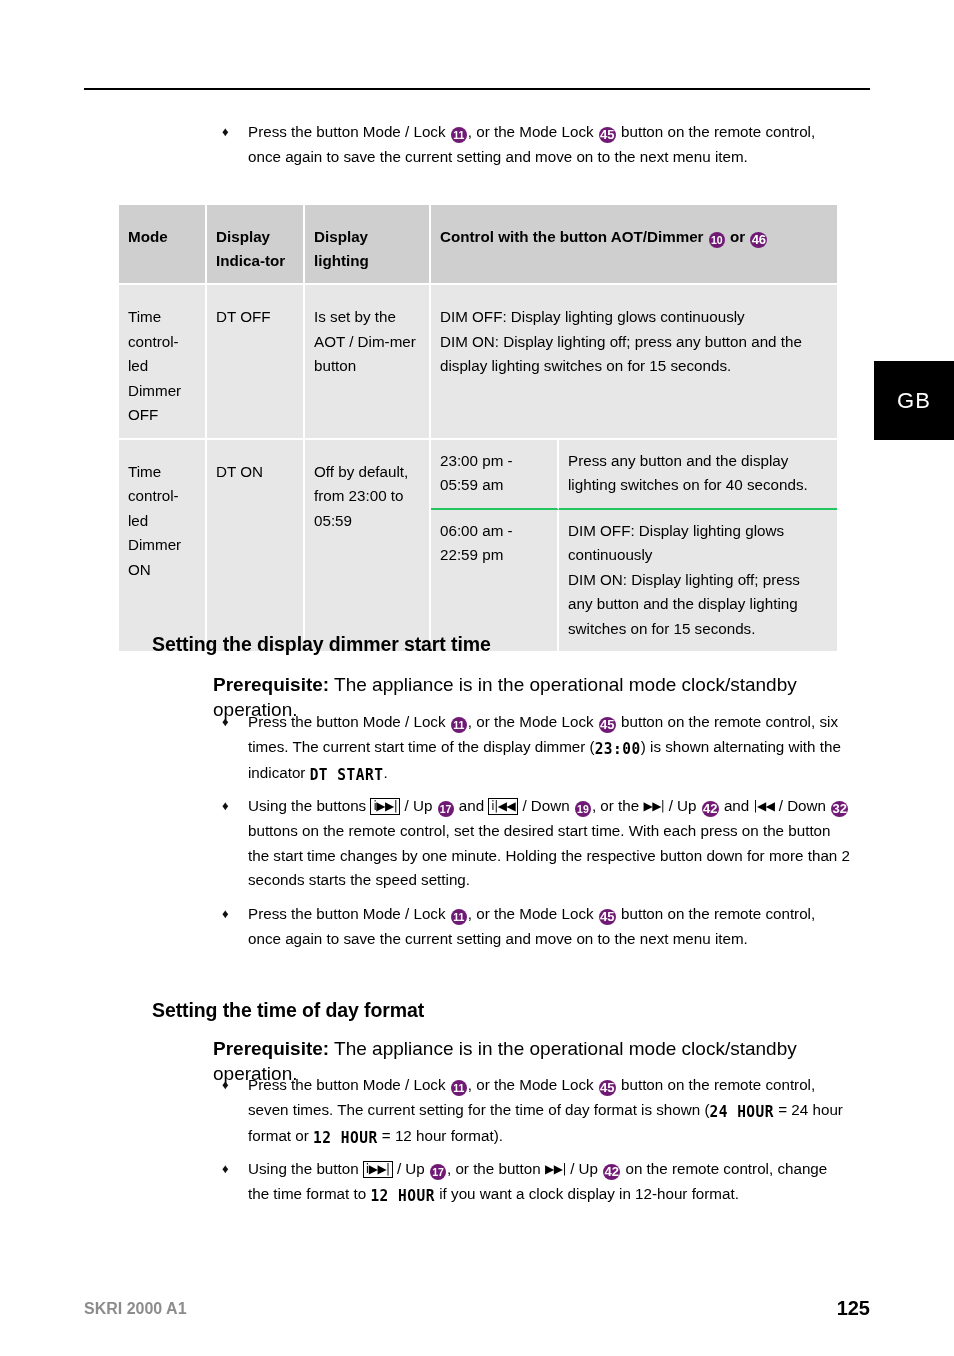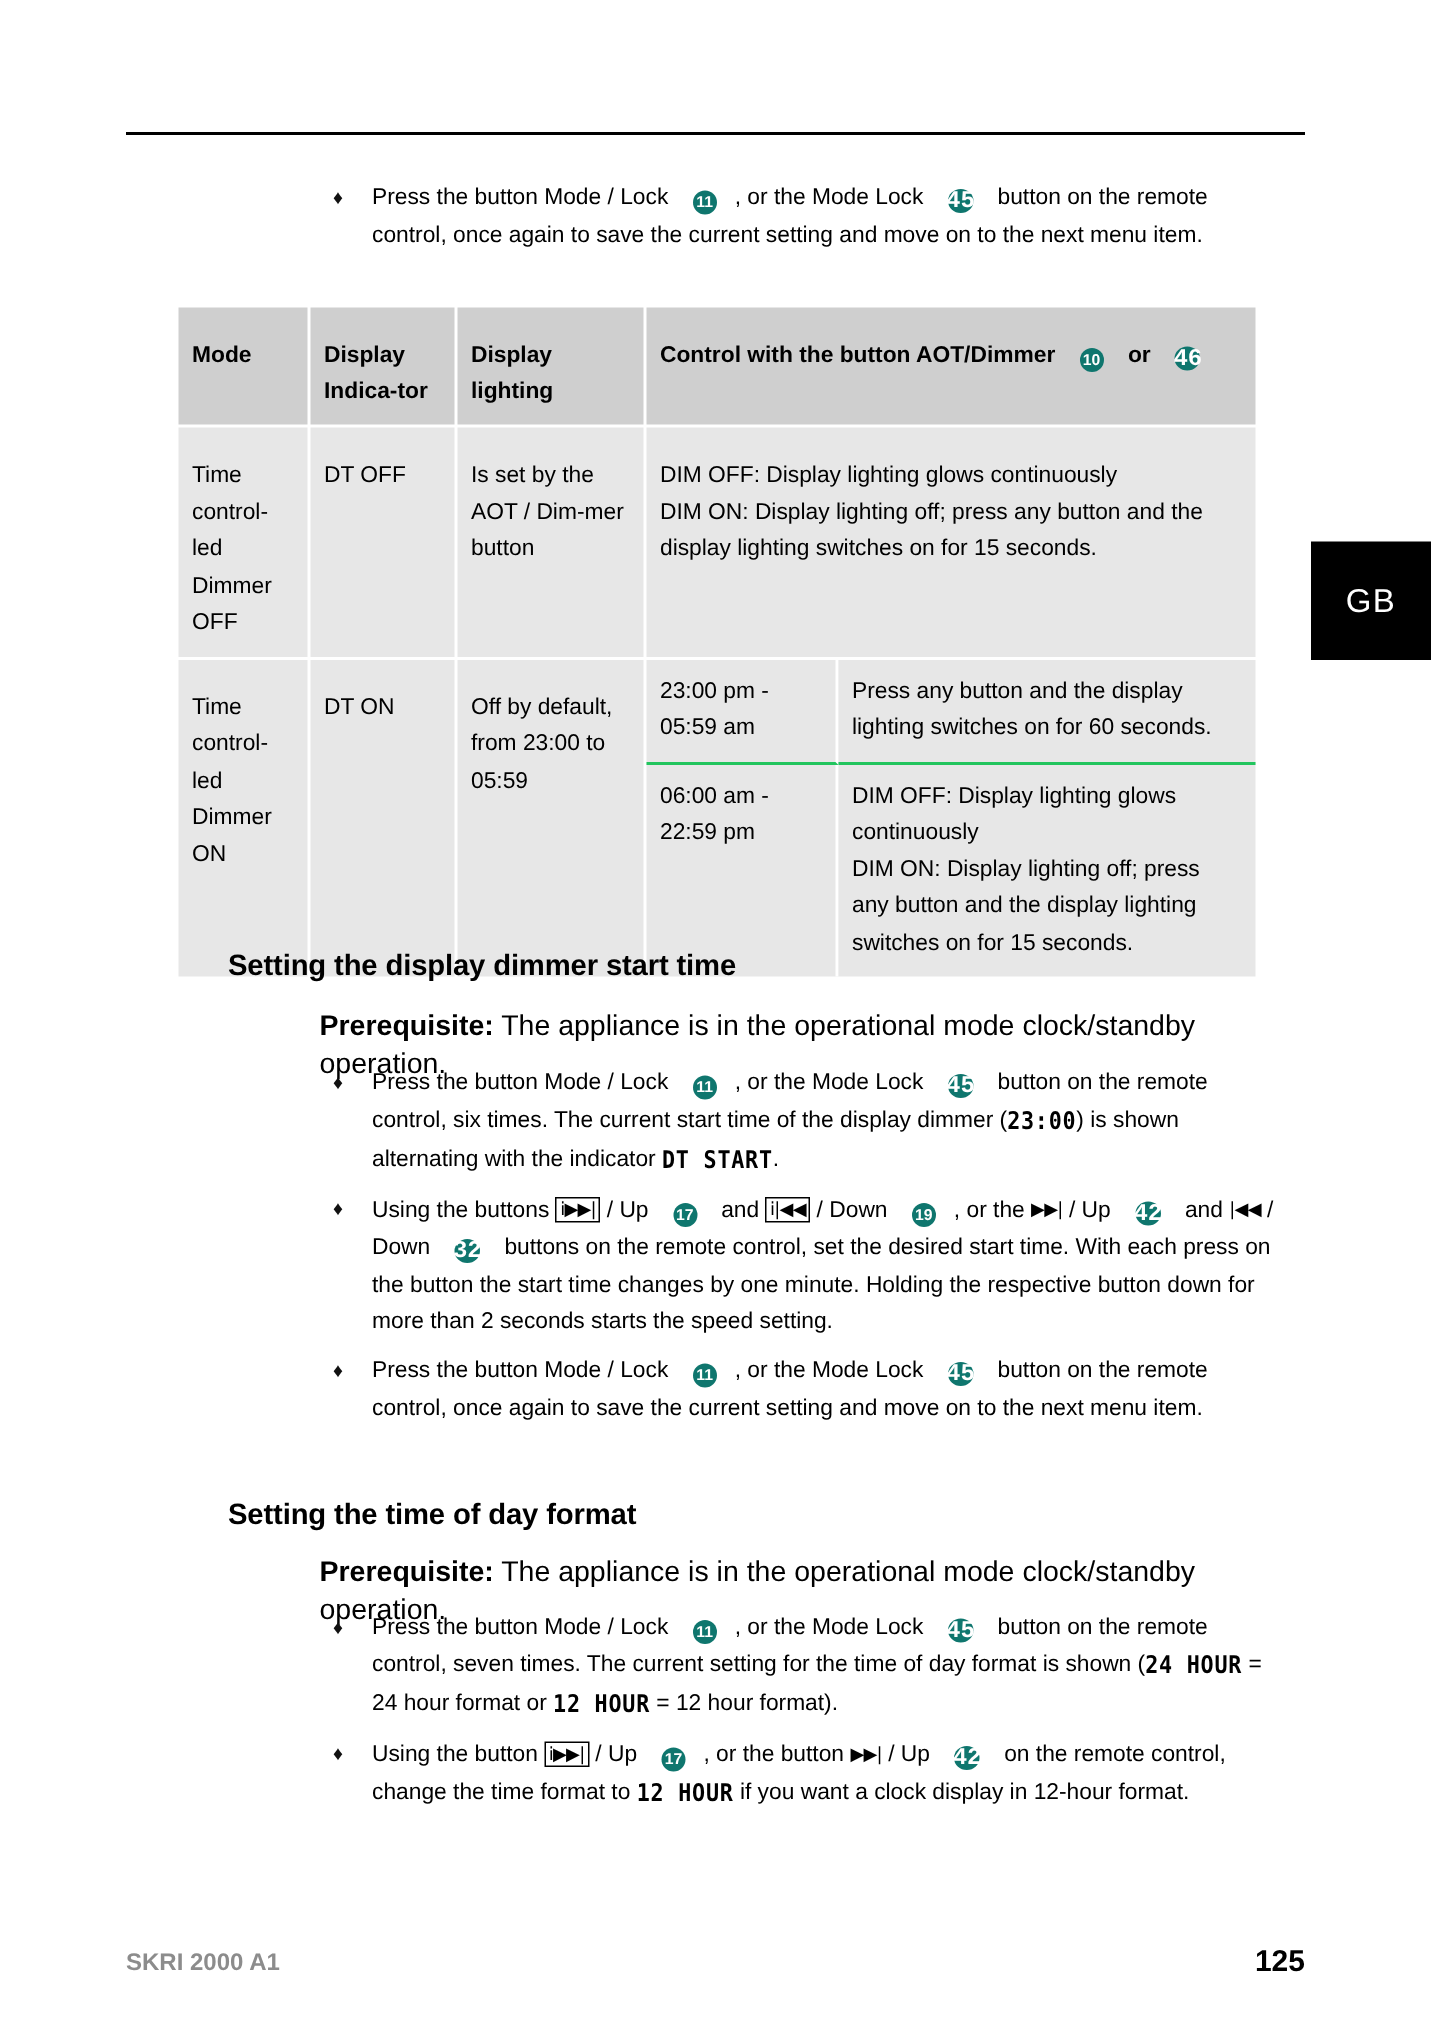--- a/index.html
+++ b/index.html
@@ -100,7 +100,7 @@
     display: inline-flex;
     align-items: center;
     justify-content: center;
-    background: #0f766e;
+    background: #701a75;
     color: #fff;
     border-radius: 50%;
     font-size: 10.5px;
@@ -109,7 +109,7 @@
     height: 16px;
     line-height: 1;
     vertical-align: -2px;
-    margin: 0 12px;
+    margin: 0 1px;
     font-family: "Liberation Sans", sans-serif;
   }
   .badge.wide {

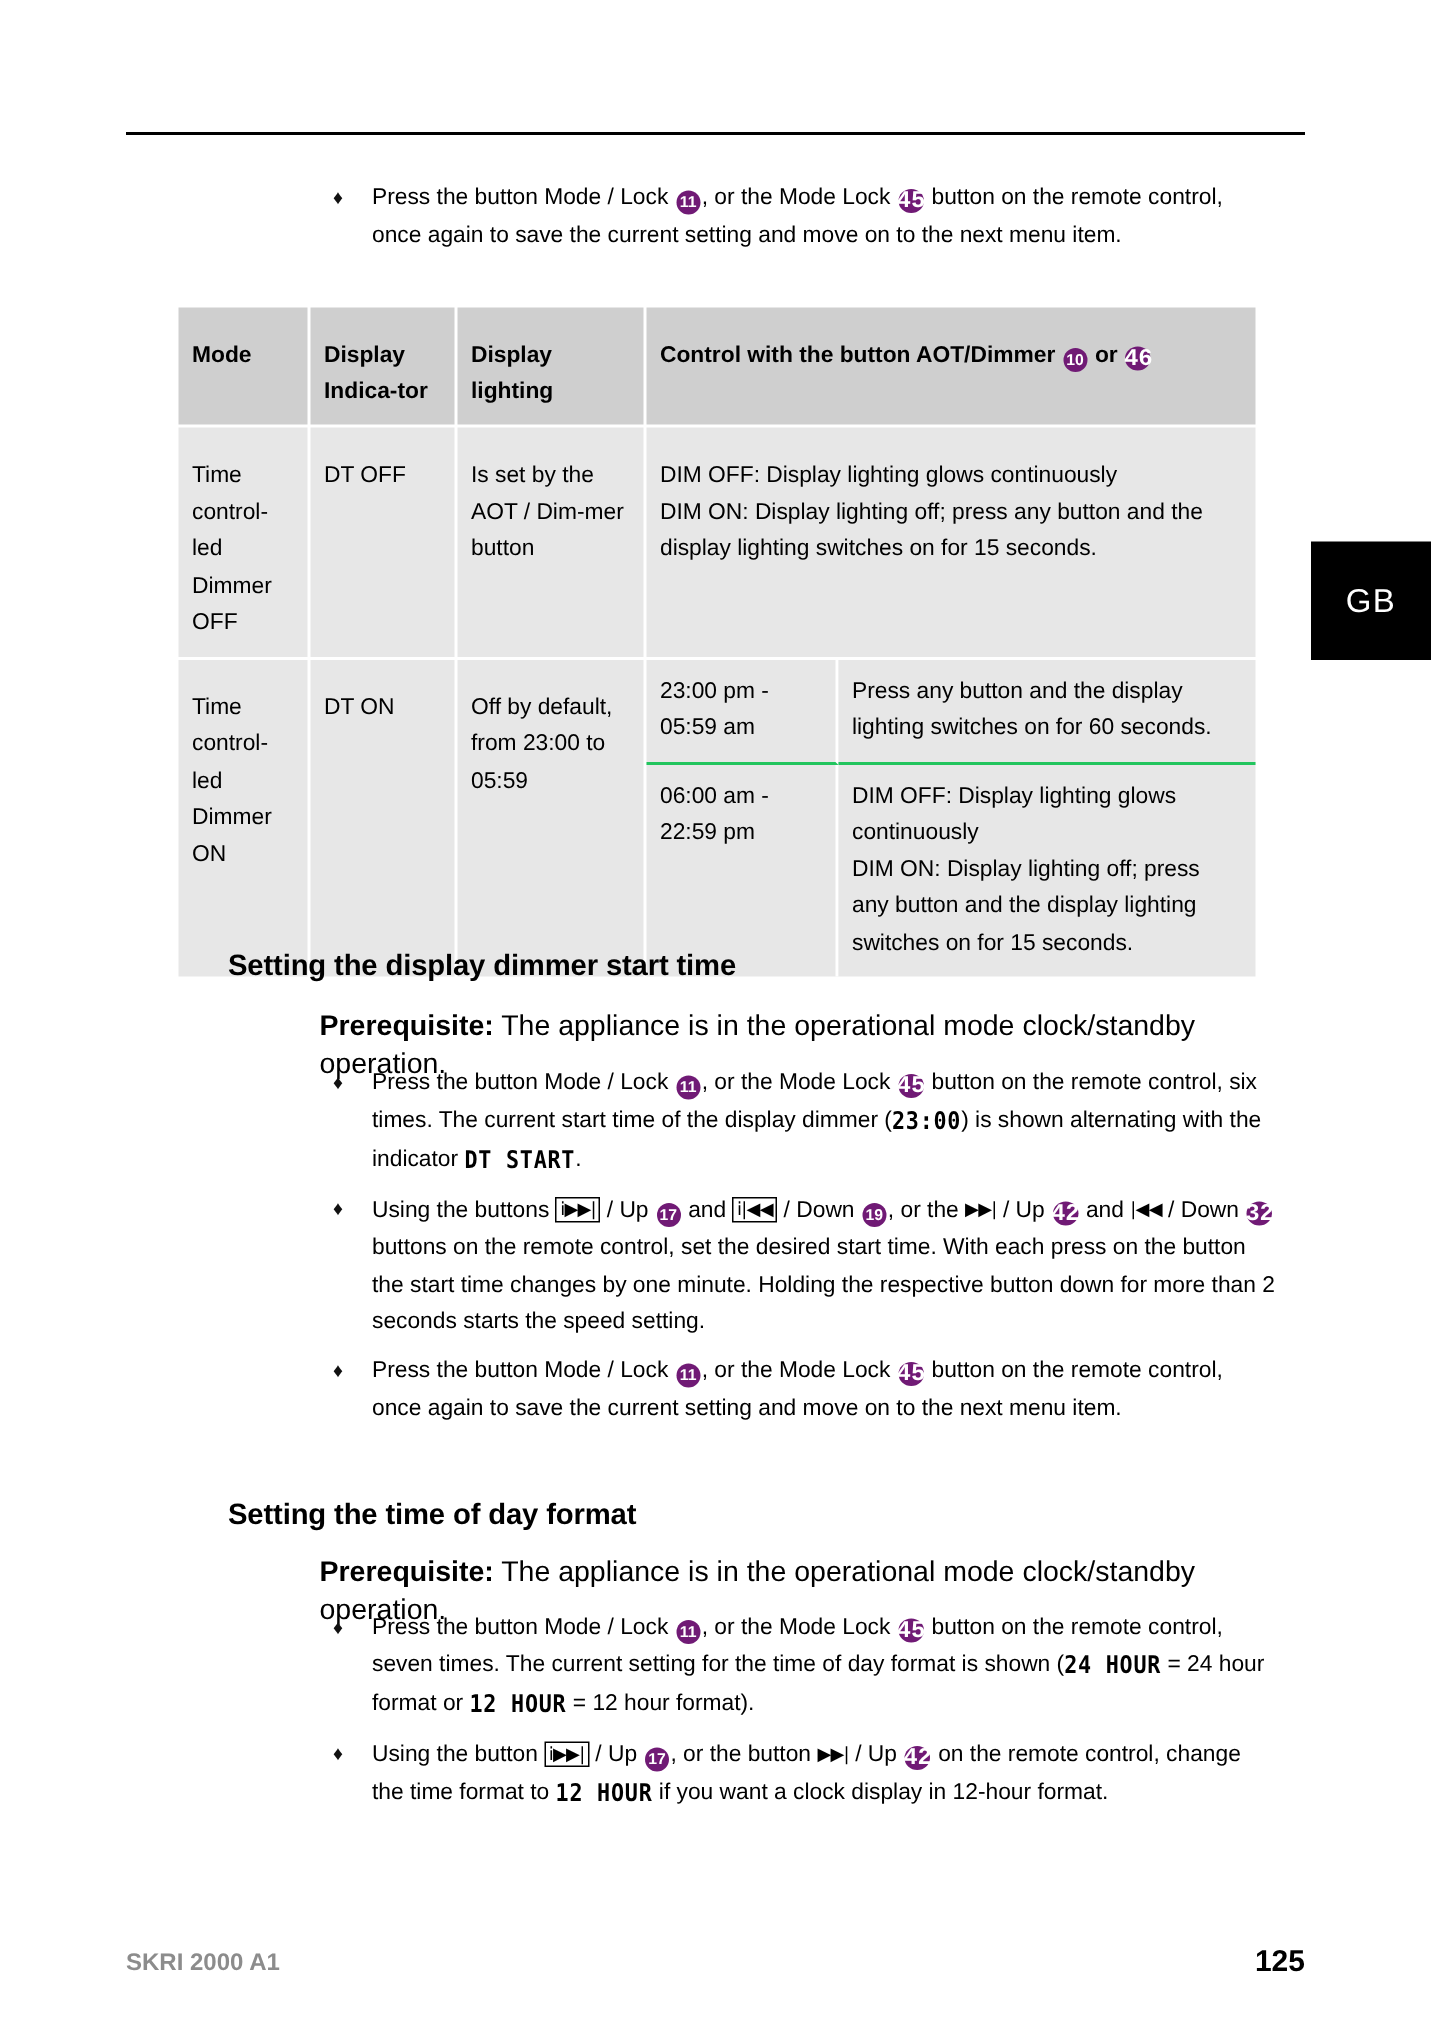--- a/index.html
+++ b/index.html
@@ -116,8 +116,7 @@
     width: 17px;
     height: 16px;
     border-radius: 50%;
-    font-size: 16px;
-    font-family: Liberation Mono, monospace;
+    font-size: 13px;
   }
 
   

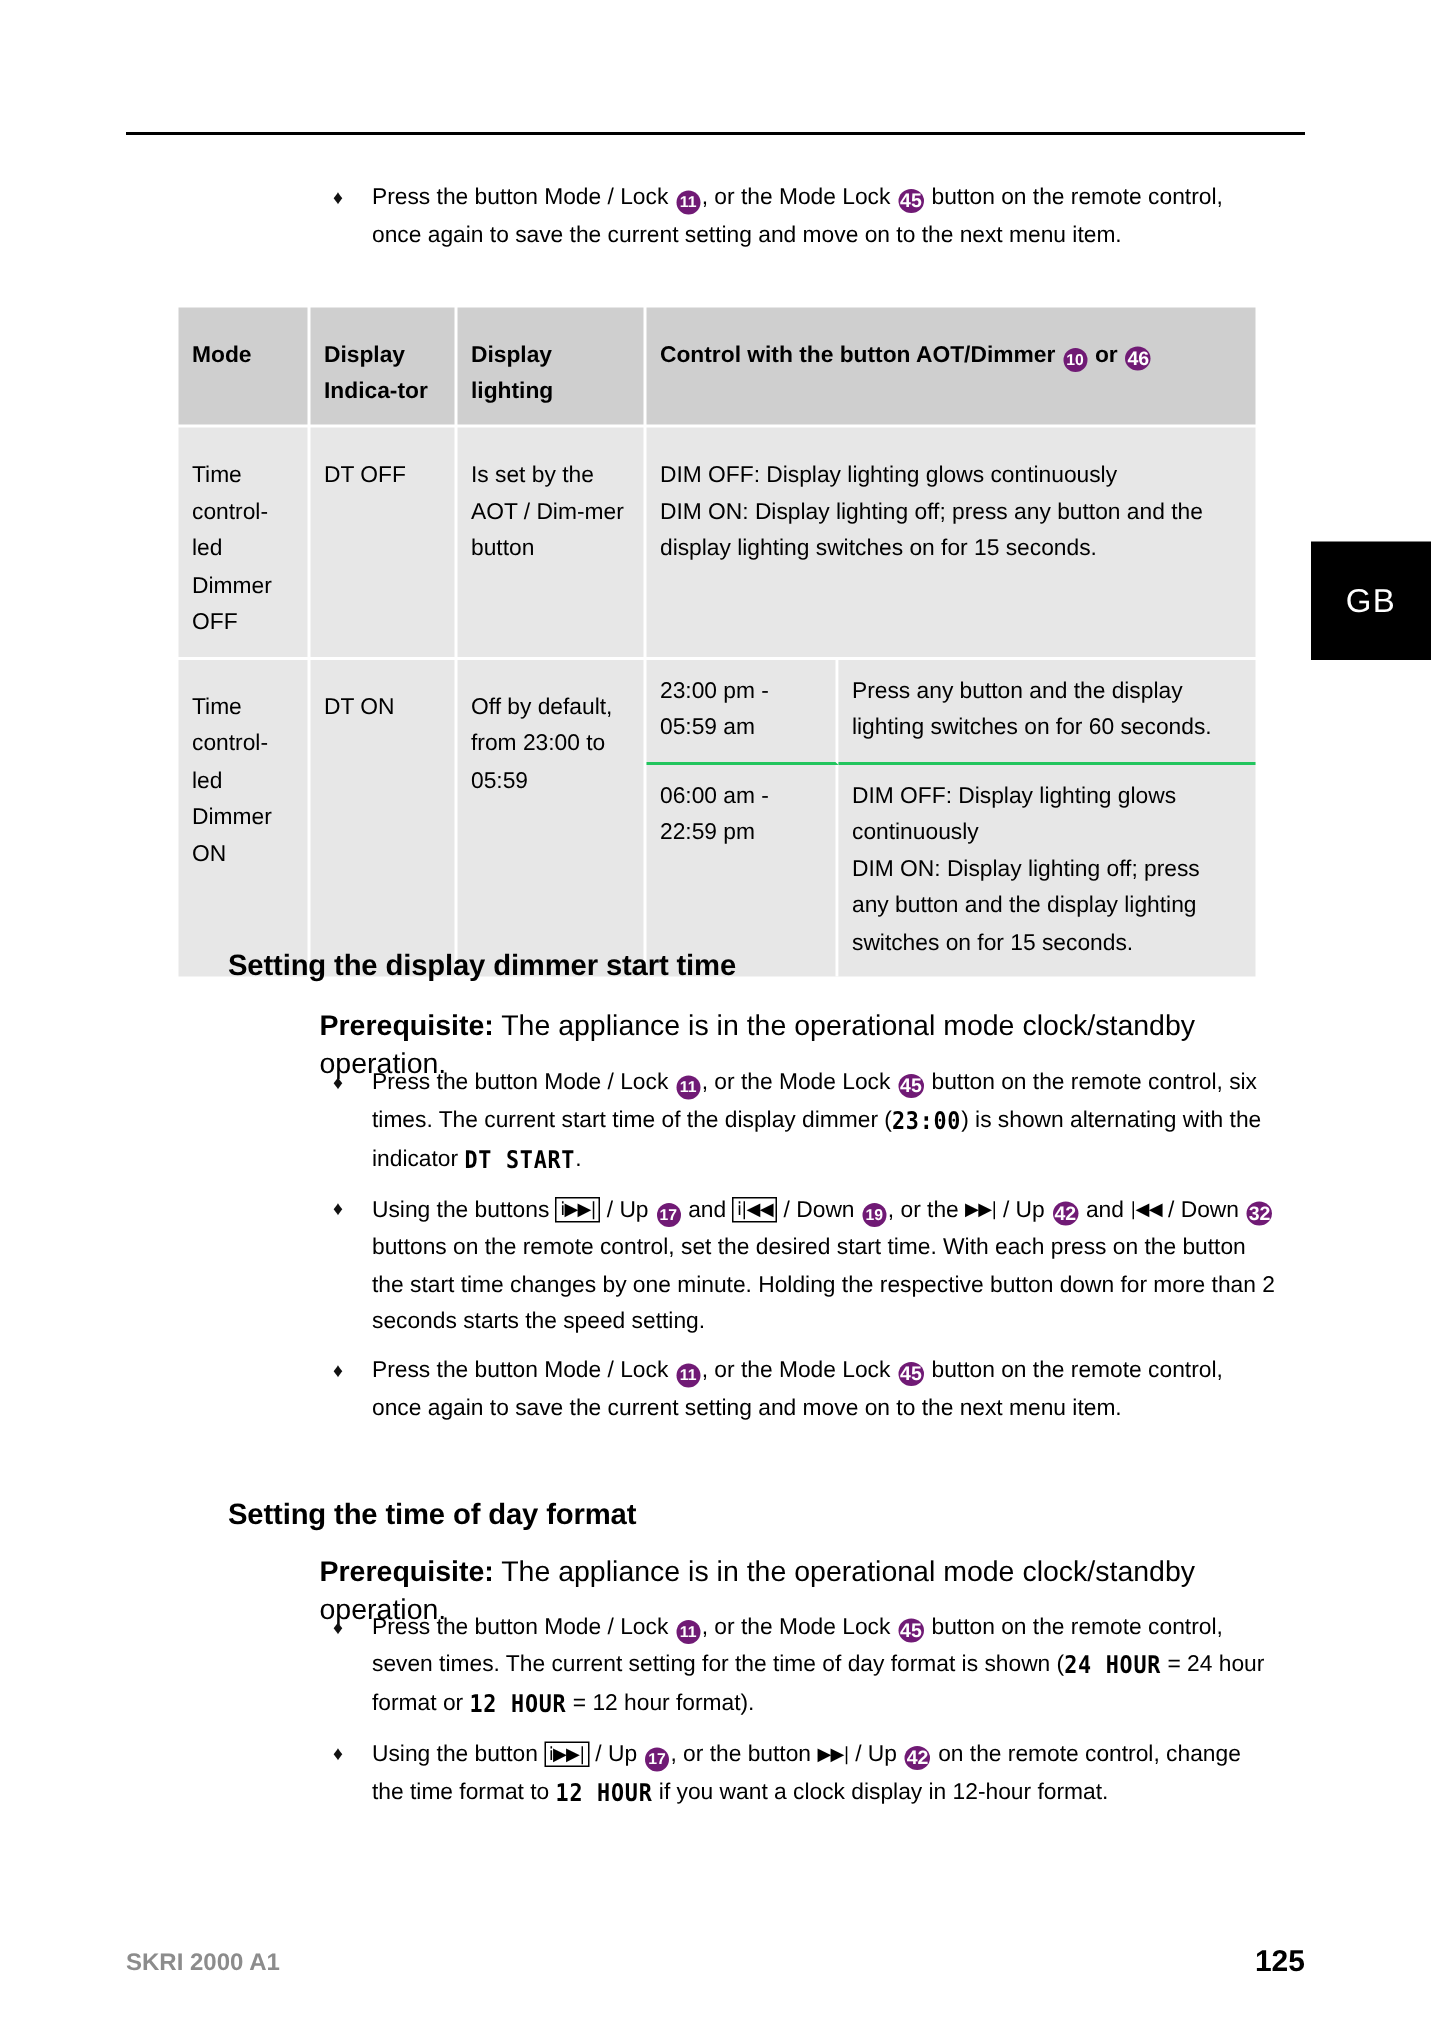--- a/index.html
+++ b/index.html
@@ -272,7 +272,7 @@
                 <tr class="srow1">
             <td class="sub-time">23:00 pm - 05:59 am</td>
             <td>
-              <div>Press any button and the display lighting switches on for 60 seconds.</div>
+              <div>Press any button and the display lighting switches on for 40 seconds.</div>
             </td>
           </tr>
           <tr>

